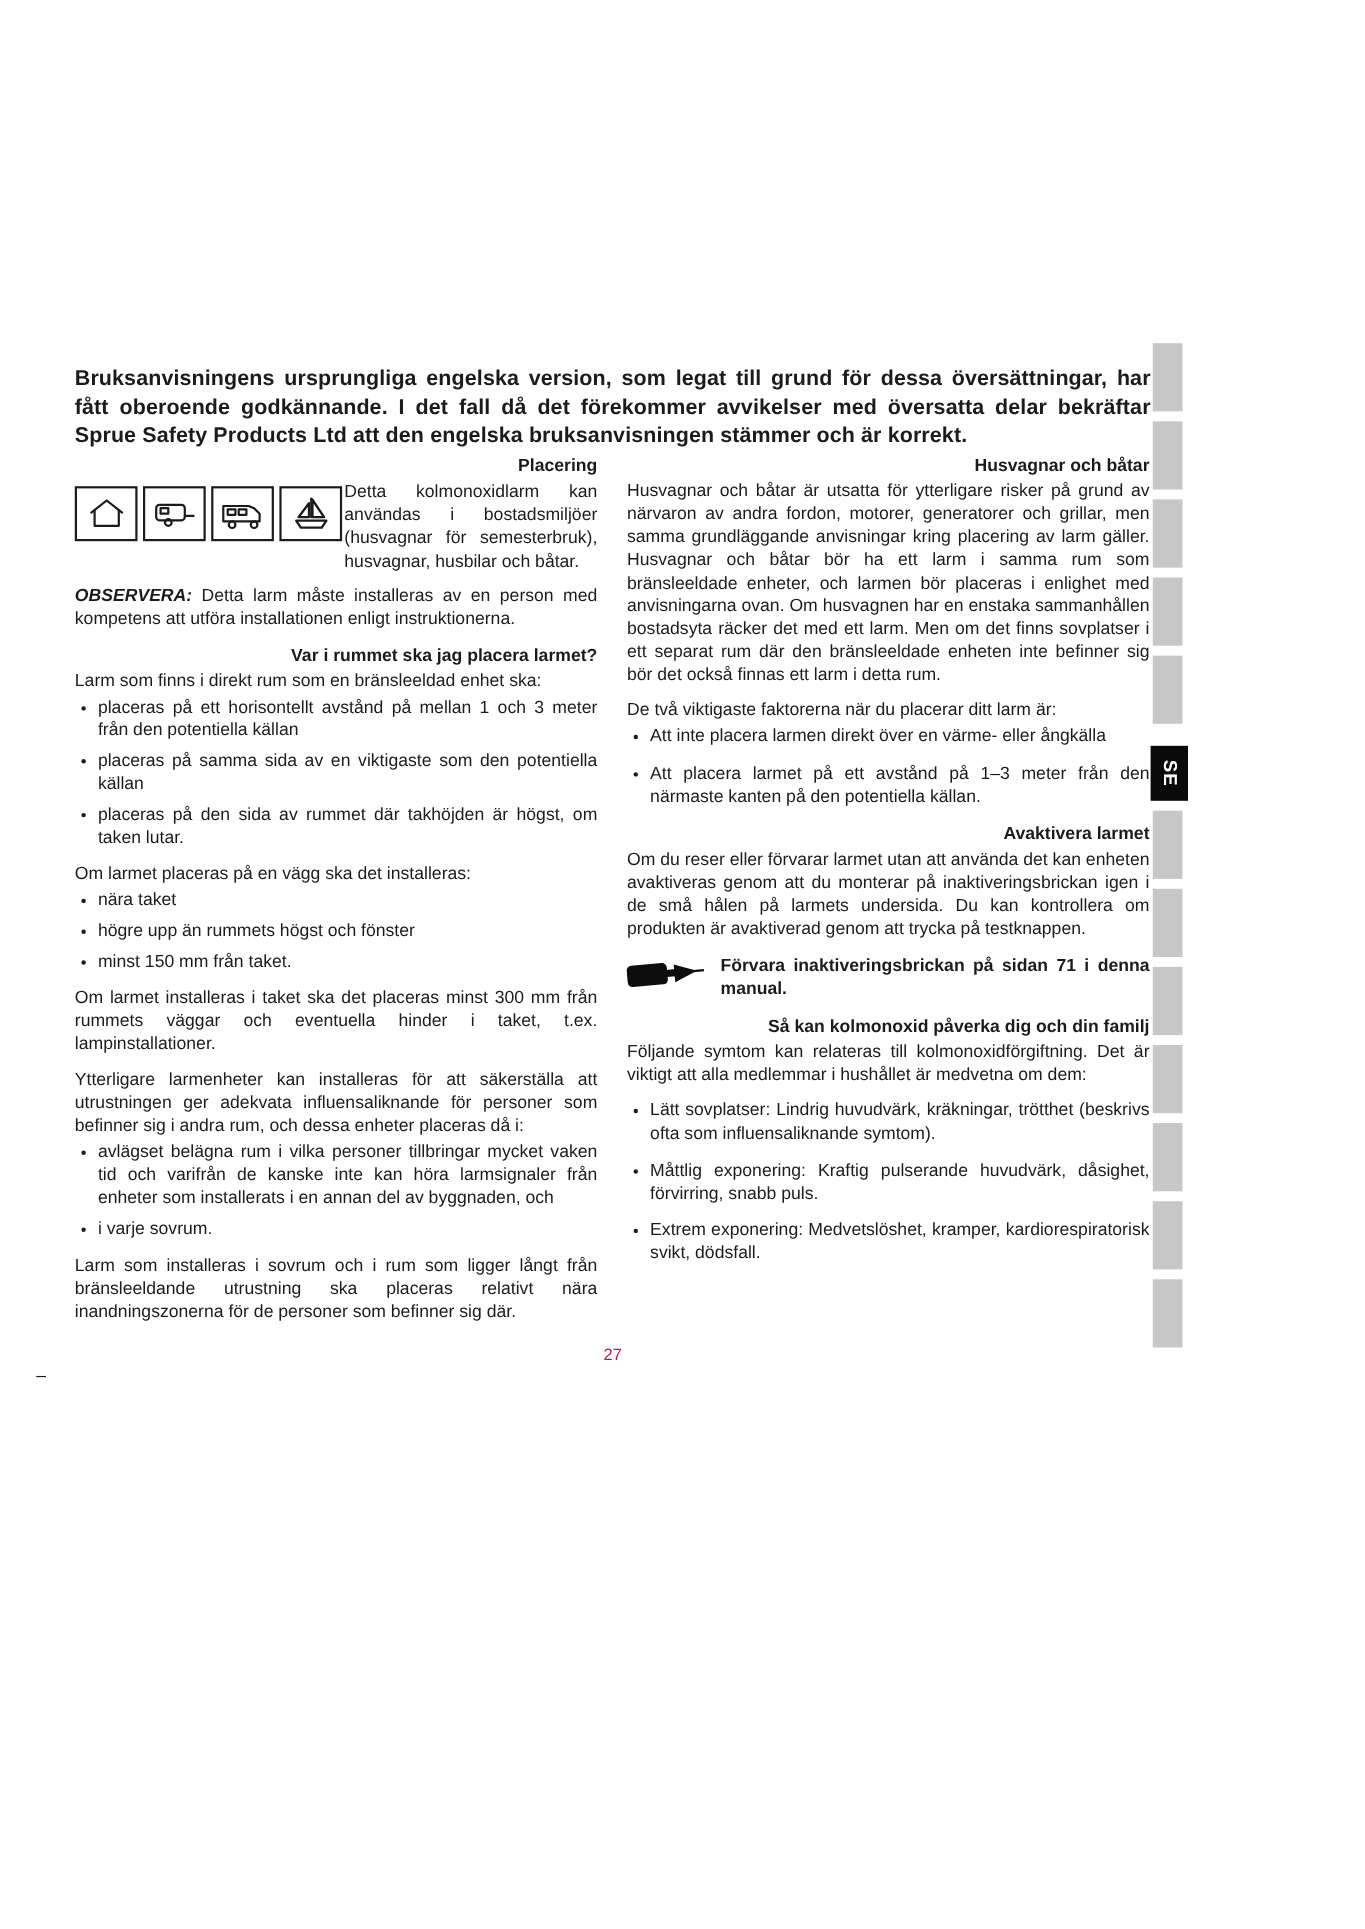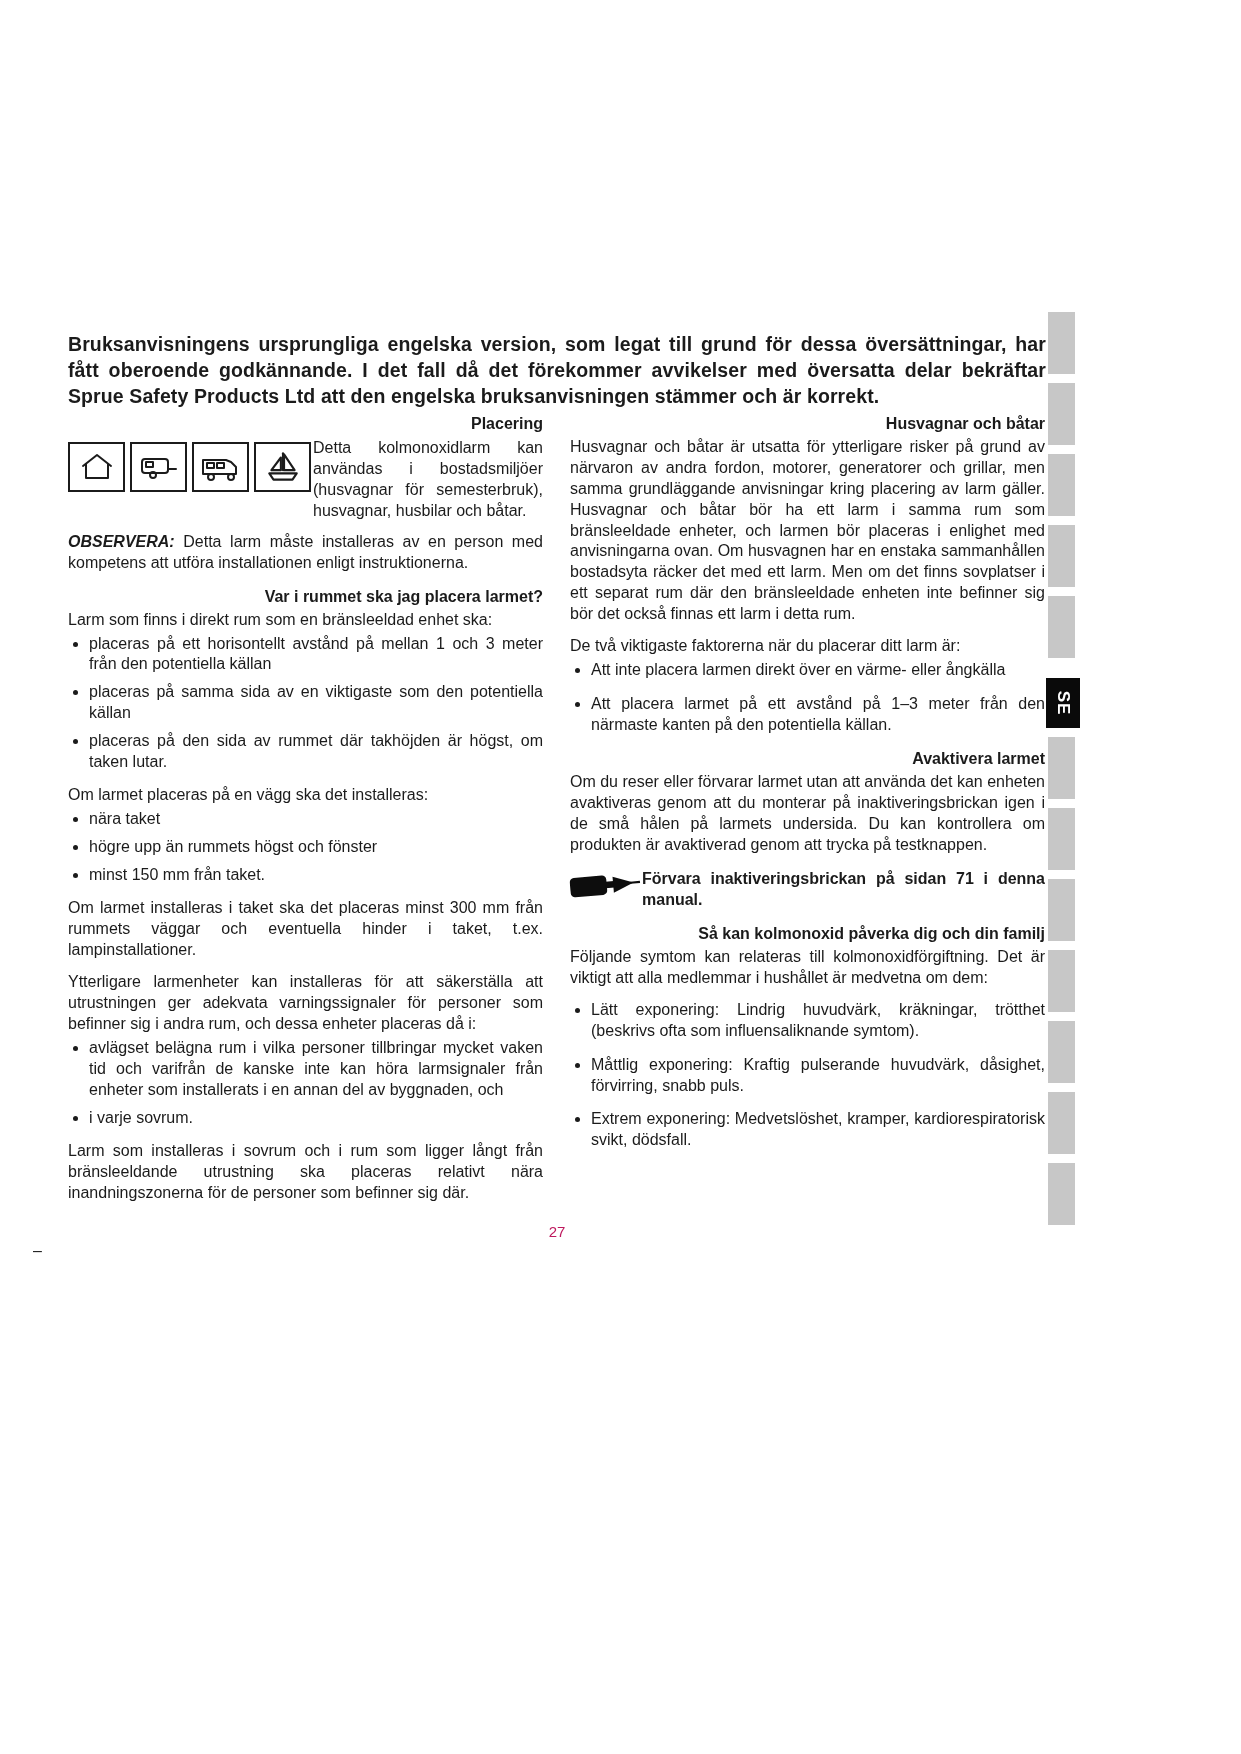--- a/index.html
+++ b/index.html
@@ -31,7 +31,7 @@
   .icon-box svg { display:block; }
   .media .caption { margin-left:245px; text-align:justify; }
   .lead { font-weight:bold;font-style:italic; }
-  .tagnote { display:flex; margin:13px 0 8px; align-items:flex-start; }
+  .tagnote { display:flex; gap:13px; margin:13px 0 8px; align-items:flex-start; }
   .tagnote .tag-wrap { flex:0 0 auto; margin-top:3px; transform:rotate(-5deg); }
   .tagnote .text { font-weight:bold; text-align:justify; }
   .page-num { text-align:center; font-size:15px; margin-top:9px; color:#be185d; }

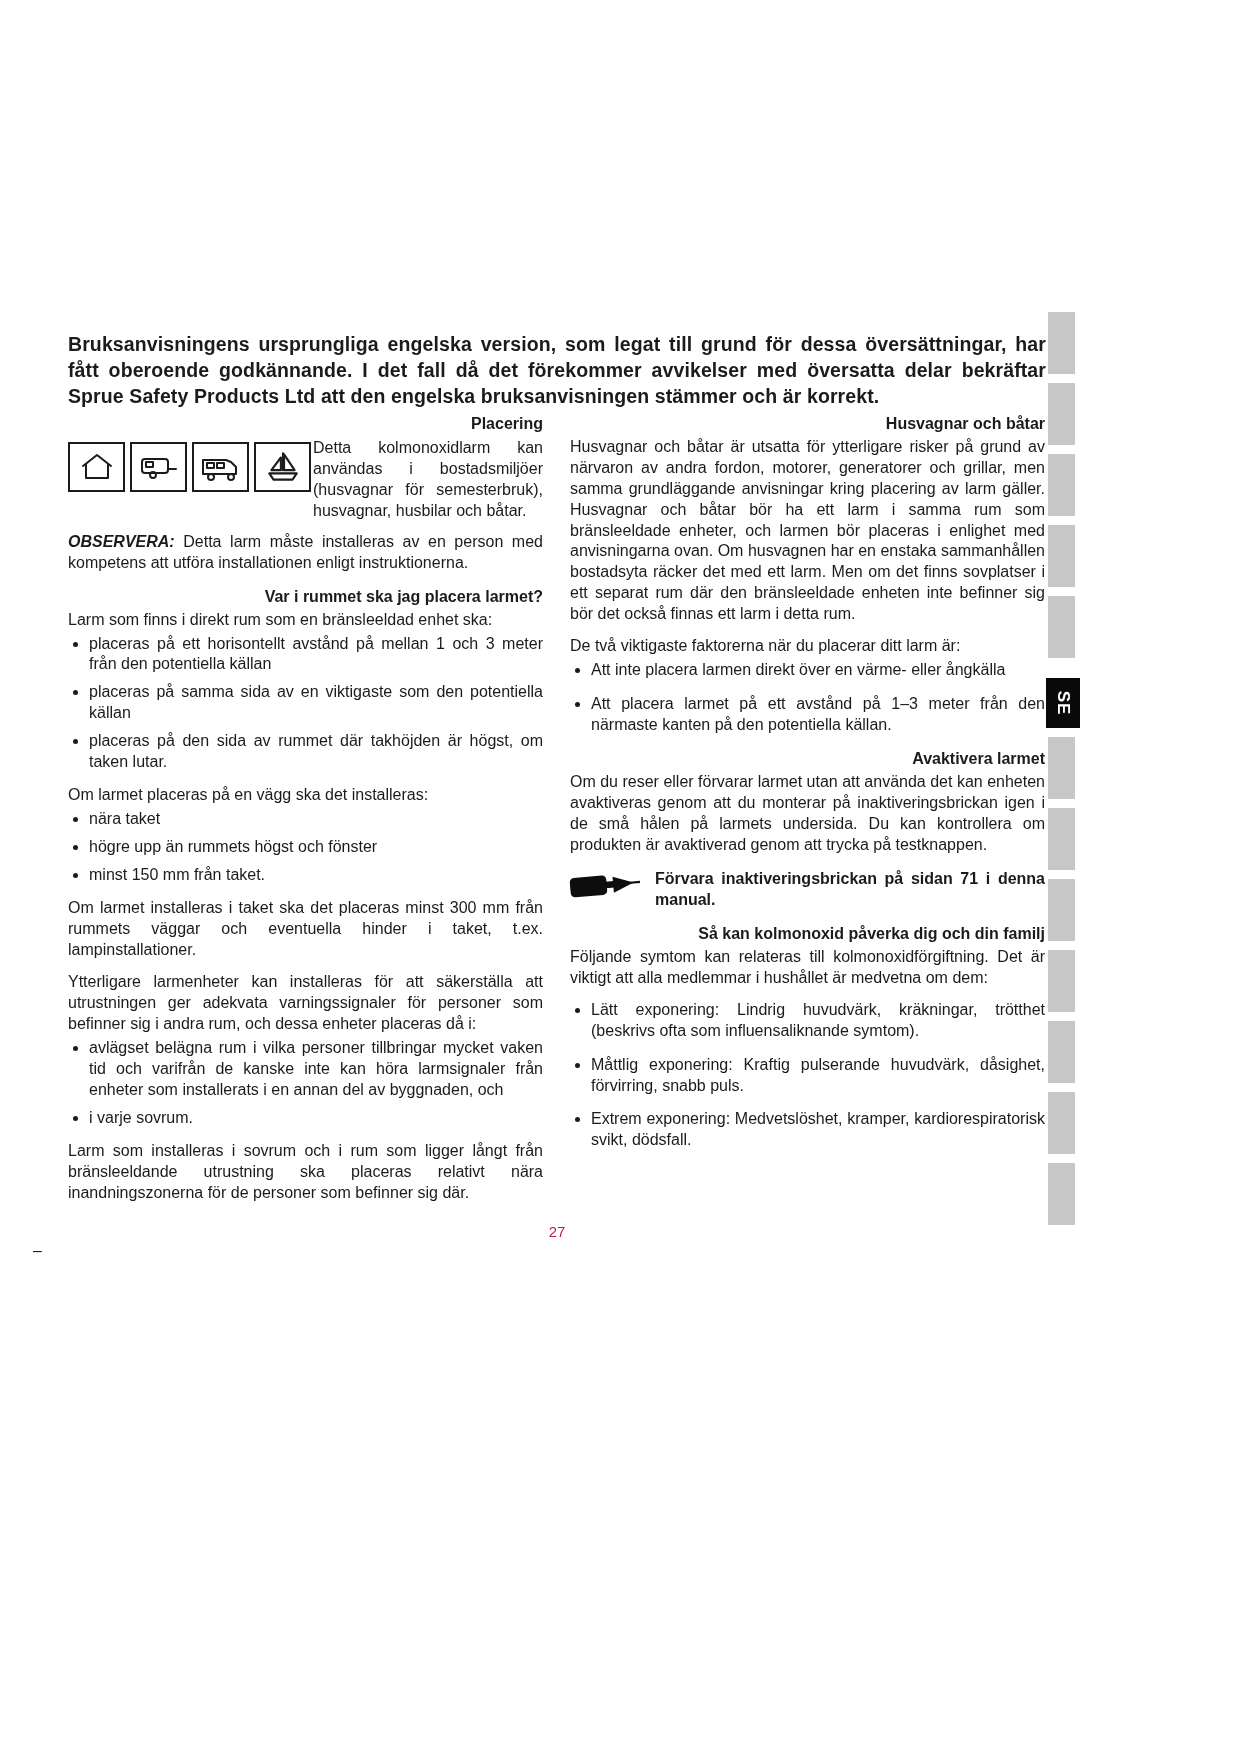--- a/index.html
+++ b/index.html
@@ -118,7 +118,7 @@
 
         <p class="body">Om larmet installeras i taket ska det placeras minst 300 mm från rummets väggar och eventuella hinder i taket, t.ex. lampinstallationer.</p>
 
-        <p class="tight">Ytterligare larmenheter kan installeras för att säkerställa att utrustningen ger adekvata varningssignaler för personer som befinner sig i andra rum, och dessa enheter placeras då i:</p>
+        <p class="tight">Ytterligare larmenheter kan installeras för att säkerställa att utrustningen ger adekvata influensaliknande för personer som befinner sig i andra rum, och dessa enheter placeras då i:</p>
         <ul class="bullets">
           <li>avlägset belägna rum i vilka personer tillbringar mycket vaken tid och varifrån de kanske inte kan höra larmsignaler från enheter som installerats i en annan del av byggnaden, och</li>
           <li>i varje sovrum.</li>

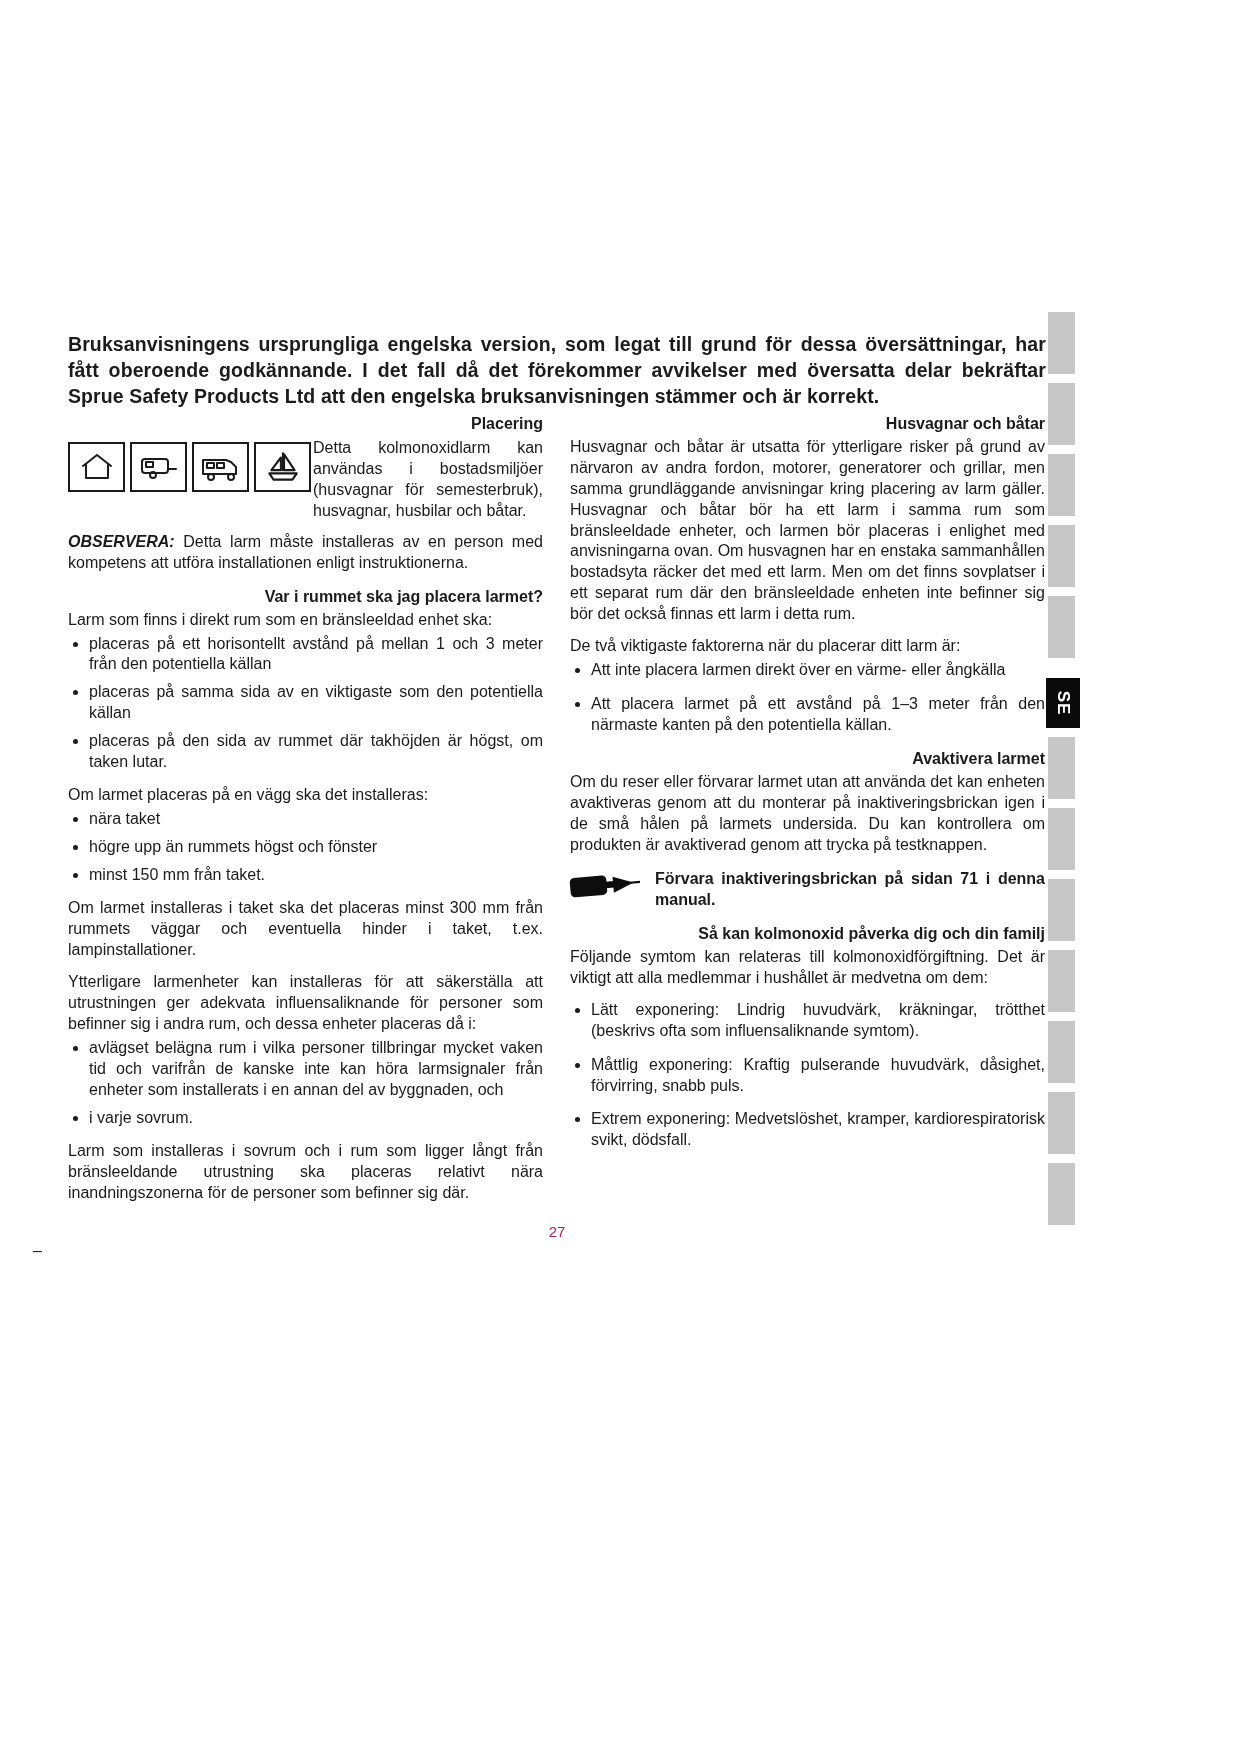--- a/index.html
+++ b/index.html
@@ -157,7 +157,7 @@
         <p class="body">Följande symtom kan relateras till kolmonoxidförgiftning. Det är viktigt att alla medlemmar i hushållet är medvetna om dem:</p>
 
         <ul class="bullets spaced">
-          <li>Lätt exponering: Lindrig huvudvärk, kräkningar, trötthet (beskrivs ofta som influensaliknande symtom).</li>
+          <li>Lätt sovplatser: Lindrig huvudvärk, kräkningar, trötthet (beskrivs ofta som influensaliknande symtom).</li>
           <li>Måttlig exponering: Kraftig pulserande huvudvärk, dåsighet, förvirring, snabb puls.</li>
           <li>Extrem exponering: Medvetslöshet, kramper, kardiorespiratorisk svikt, dödsfall.</li>
         </ul>

